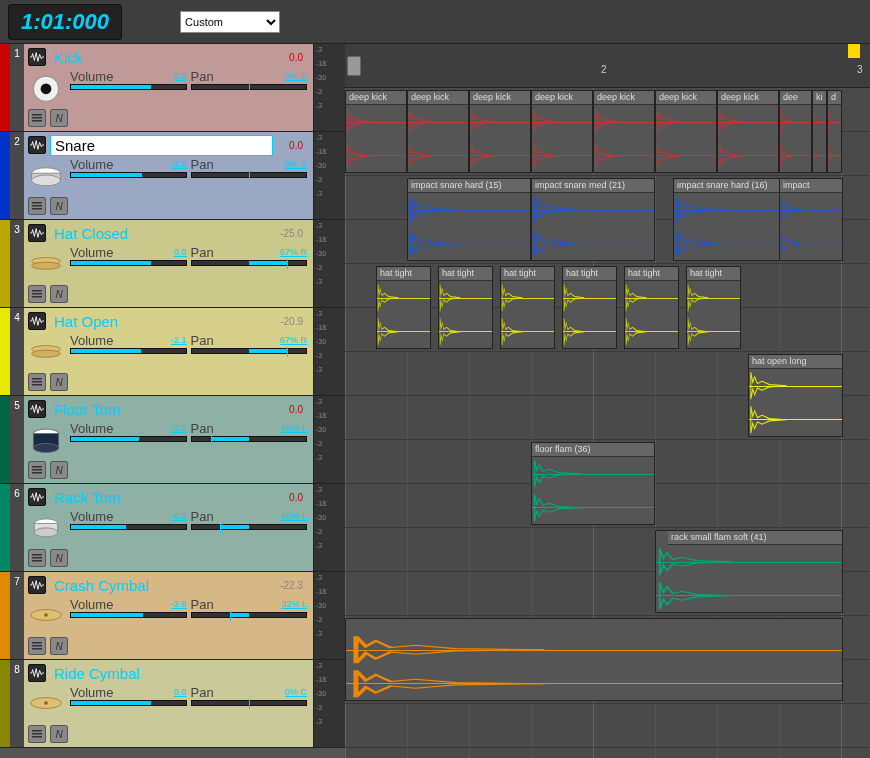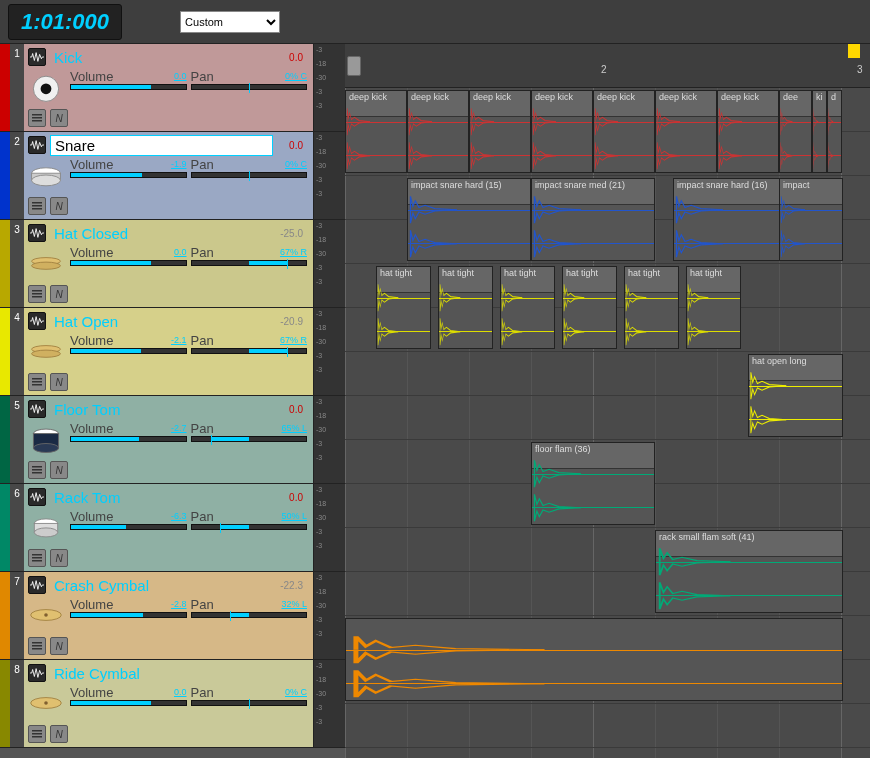--- a/index.html
+++ b/index.html
@@ -56,7 +56,7 @@
 .grid-line.bar { background: #666; }
 
 .clip { position: absolute; top: 2px; bottom: 2px; background: #555; border: 1px solid #222; overflow: hidden; }
-.clip-header { height: 26px; background: #666; font-size: 9px; color: #ddd; padding: 1px 3px; white-space: nowrap; overflow: hidden; border-bottom: 1px solid #333; }
+.clip-header { height: 14px; background: #666; font-size: 9px; color: #ddd; padding: 1px 3px; white-space: nowrap; overflow: hidden; border-bottom: 1px solid #333; }
 .clip-wave { position: absolute; top: 14px; left: 0; right: 0; bottom: 0; }
 .wave-half { height: 50%; position: relative; overflow: hidden; }
 .wave-line { position: absolute; top: 50%; left: 0; right: 0; height: 1px; }

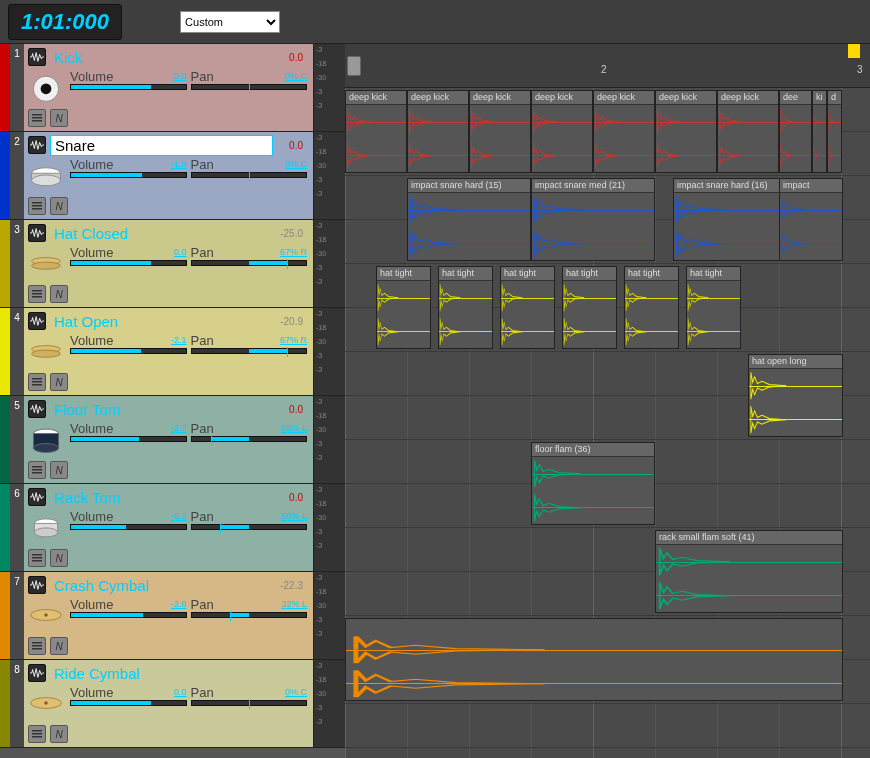--- a/index.html
+++ b/index.html
@@ -1089,7 +1089,7 @@
           <div class="grid-line bar" style="left: 496px;"></div>
           <div class="tl-row-half"></div>
           <div class="tl-row-half"></div>
-          <div class="clip" style="left: 310px; width: 188px;">
+          <div class="clip" style="left: 310px; width: 188px; padding-left: 12px;">
             <div class="clip-header">rack small flam soft (41)</div>
       <div class="clip-wave">
         <div class="wave-half">

